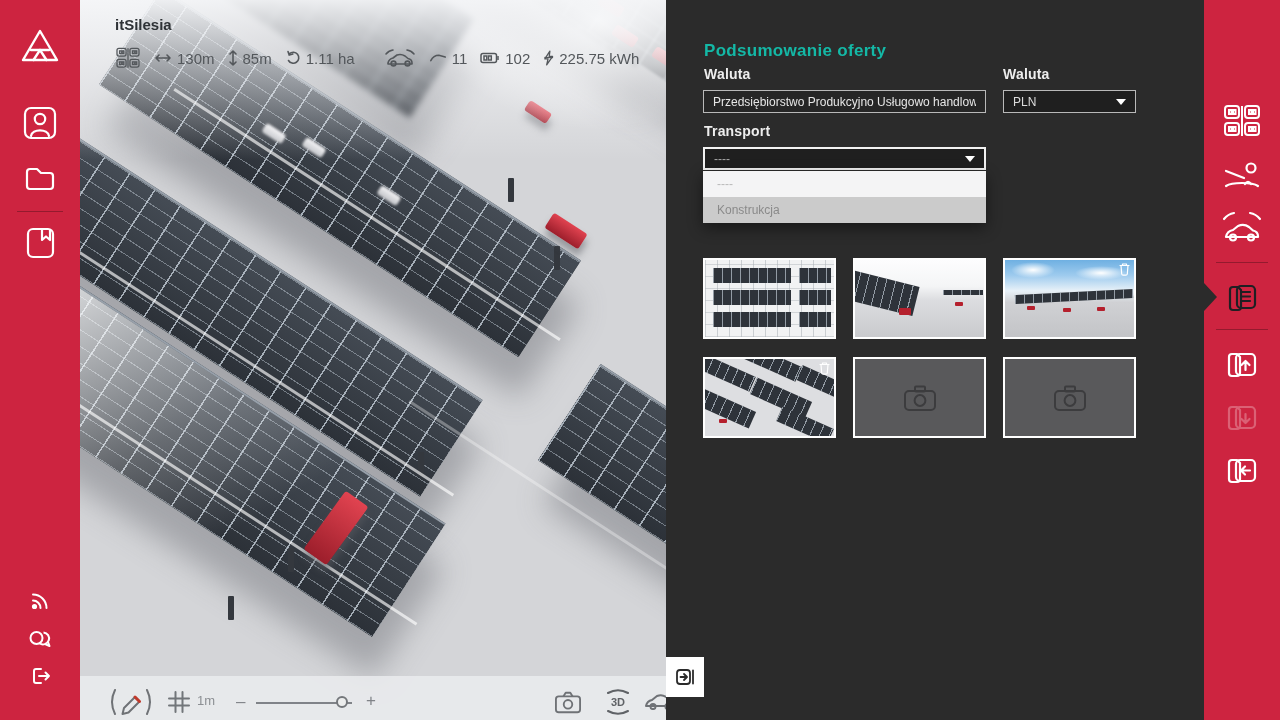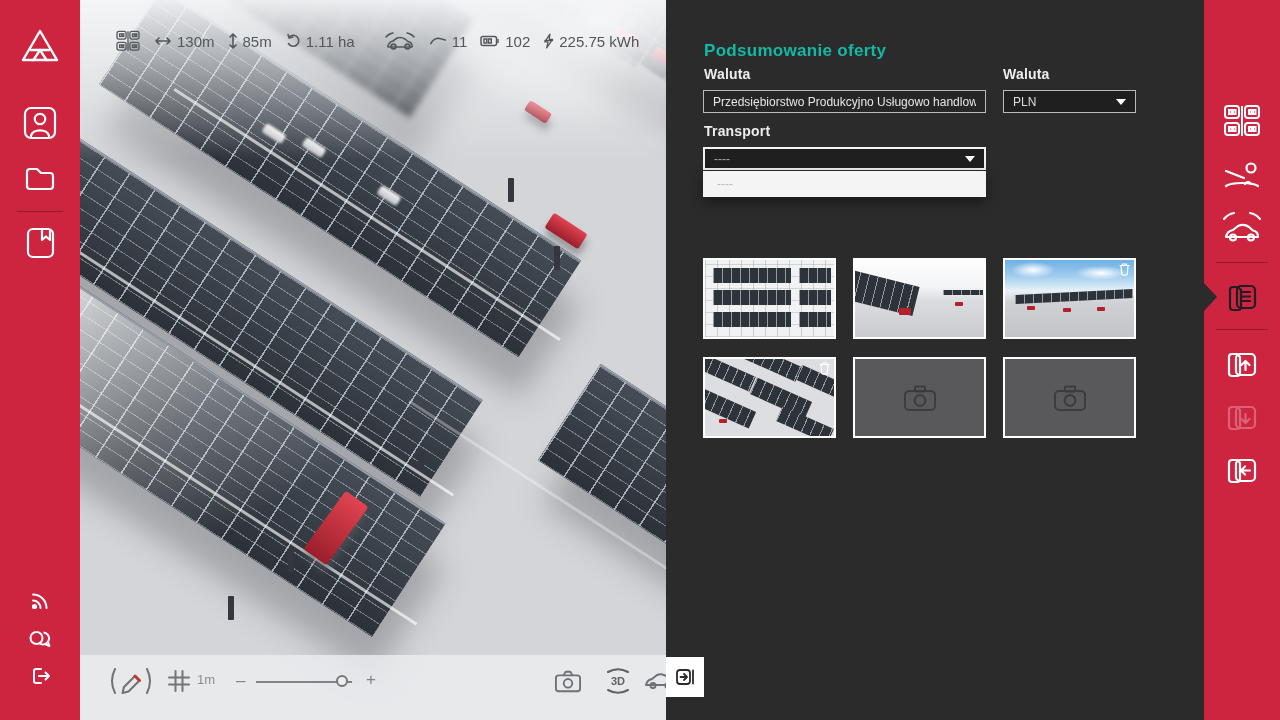--- a/index.html
+++ b/index.html
@@ -183,6 +183,7 @@
   <div class="fog-top"></div>
 
   <div class="hud">
+    <div class="hud-app">itSilesia</div>
     <div class="hud-stats">
       <span class="stat">
         <svg width="26" height="22" viewBox="0 0 40 34" fill="none" stroke="#53575b" stroke-width="2">

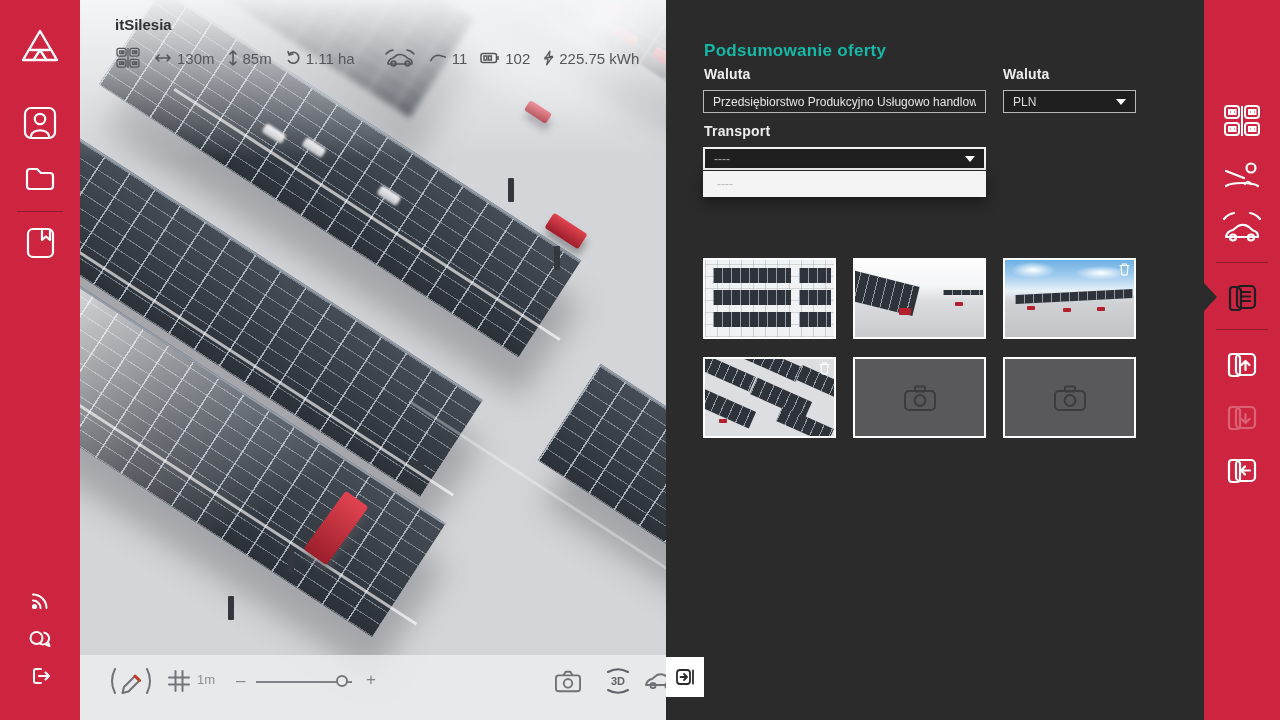--- a/index.html
+++ b/index.html
@@ -385,6 +385,7 @@
 
 <div class="dropdown">
   <div class="option first">----</div>
+  <div class="option highlighted">Konstrukcja</div>
 </div>
 
 <button class="send-btn">Wyślij ofertę</button>

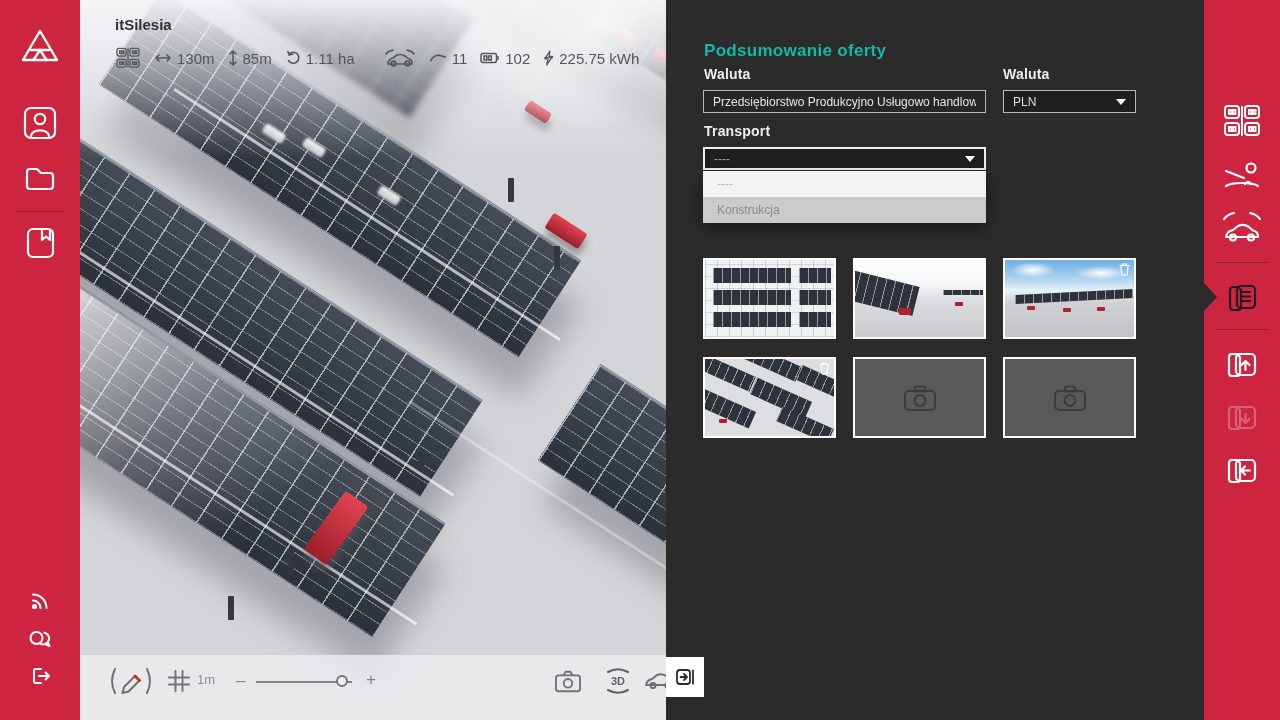--- a/index.html
+++ b/index.html
@@ -42,7 +42,7 @@
   .gap-left{margin-left:16px;}
 
   
-  .vtoolbar{position:absolute;left:0;right:0;bottom:0;height:65px;background:rgba(236,237,239,.82);z-index:6;}
+  .vtoolbar{position:absolute;left:0;right:0;bottom:0;height:44px;background:rgba(236,237,239,.82);z-index:6;}
   .vt{position:absolute;color:#6f7276;}
   .vt-text{font-size:13px;color:#8c8f93;}
   .slider-track{position:absolute;left:176px;top:26px;width:96px;height:2px;background:#808388;}

